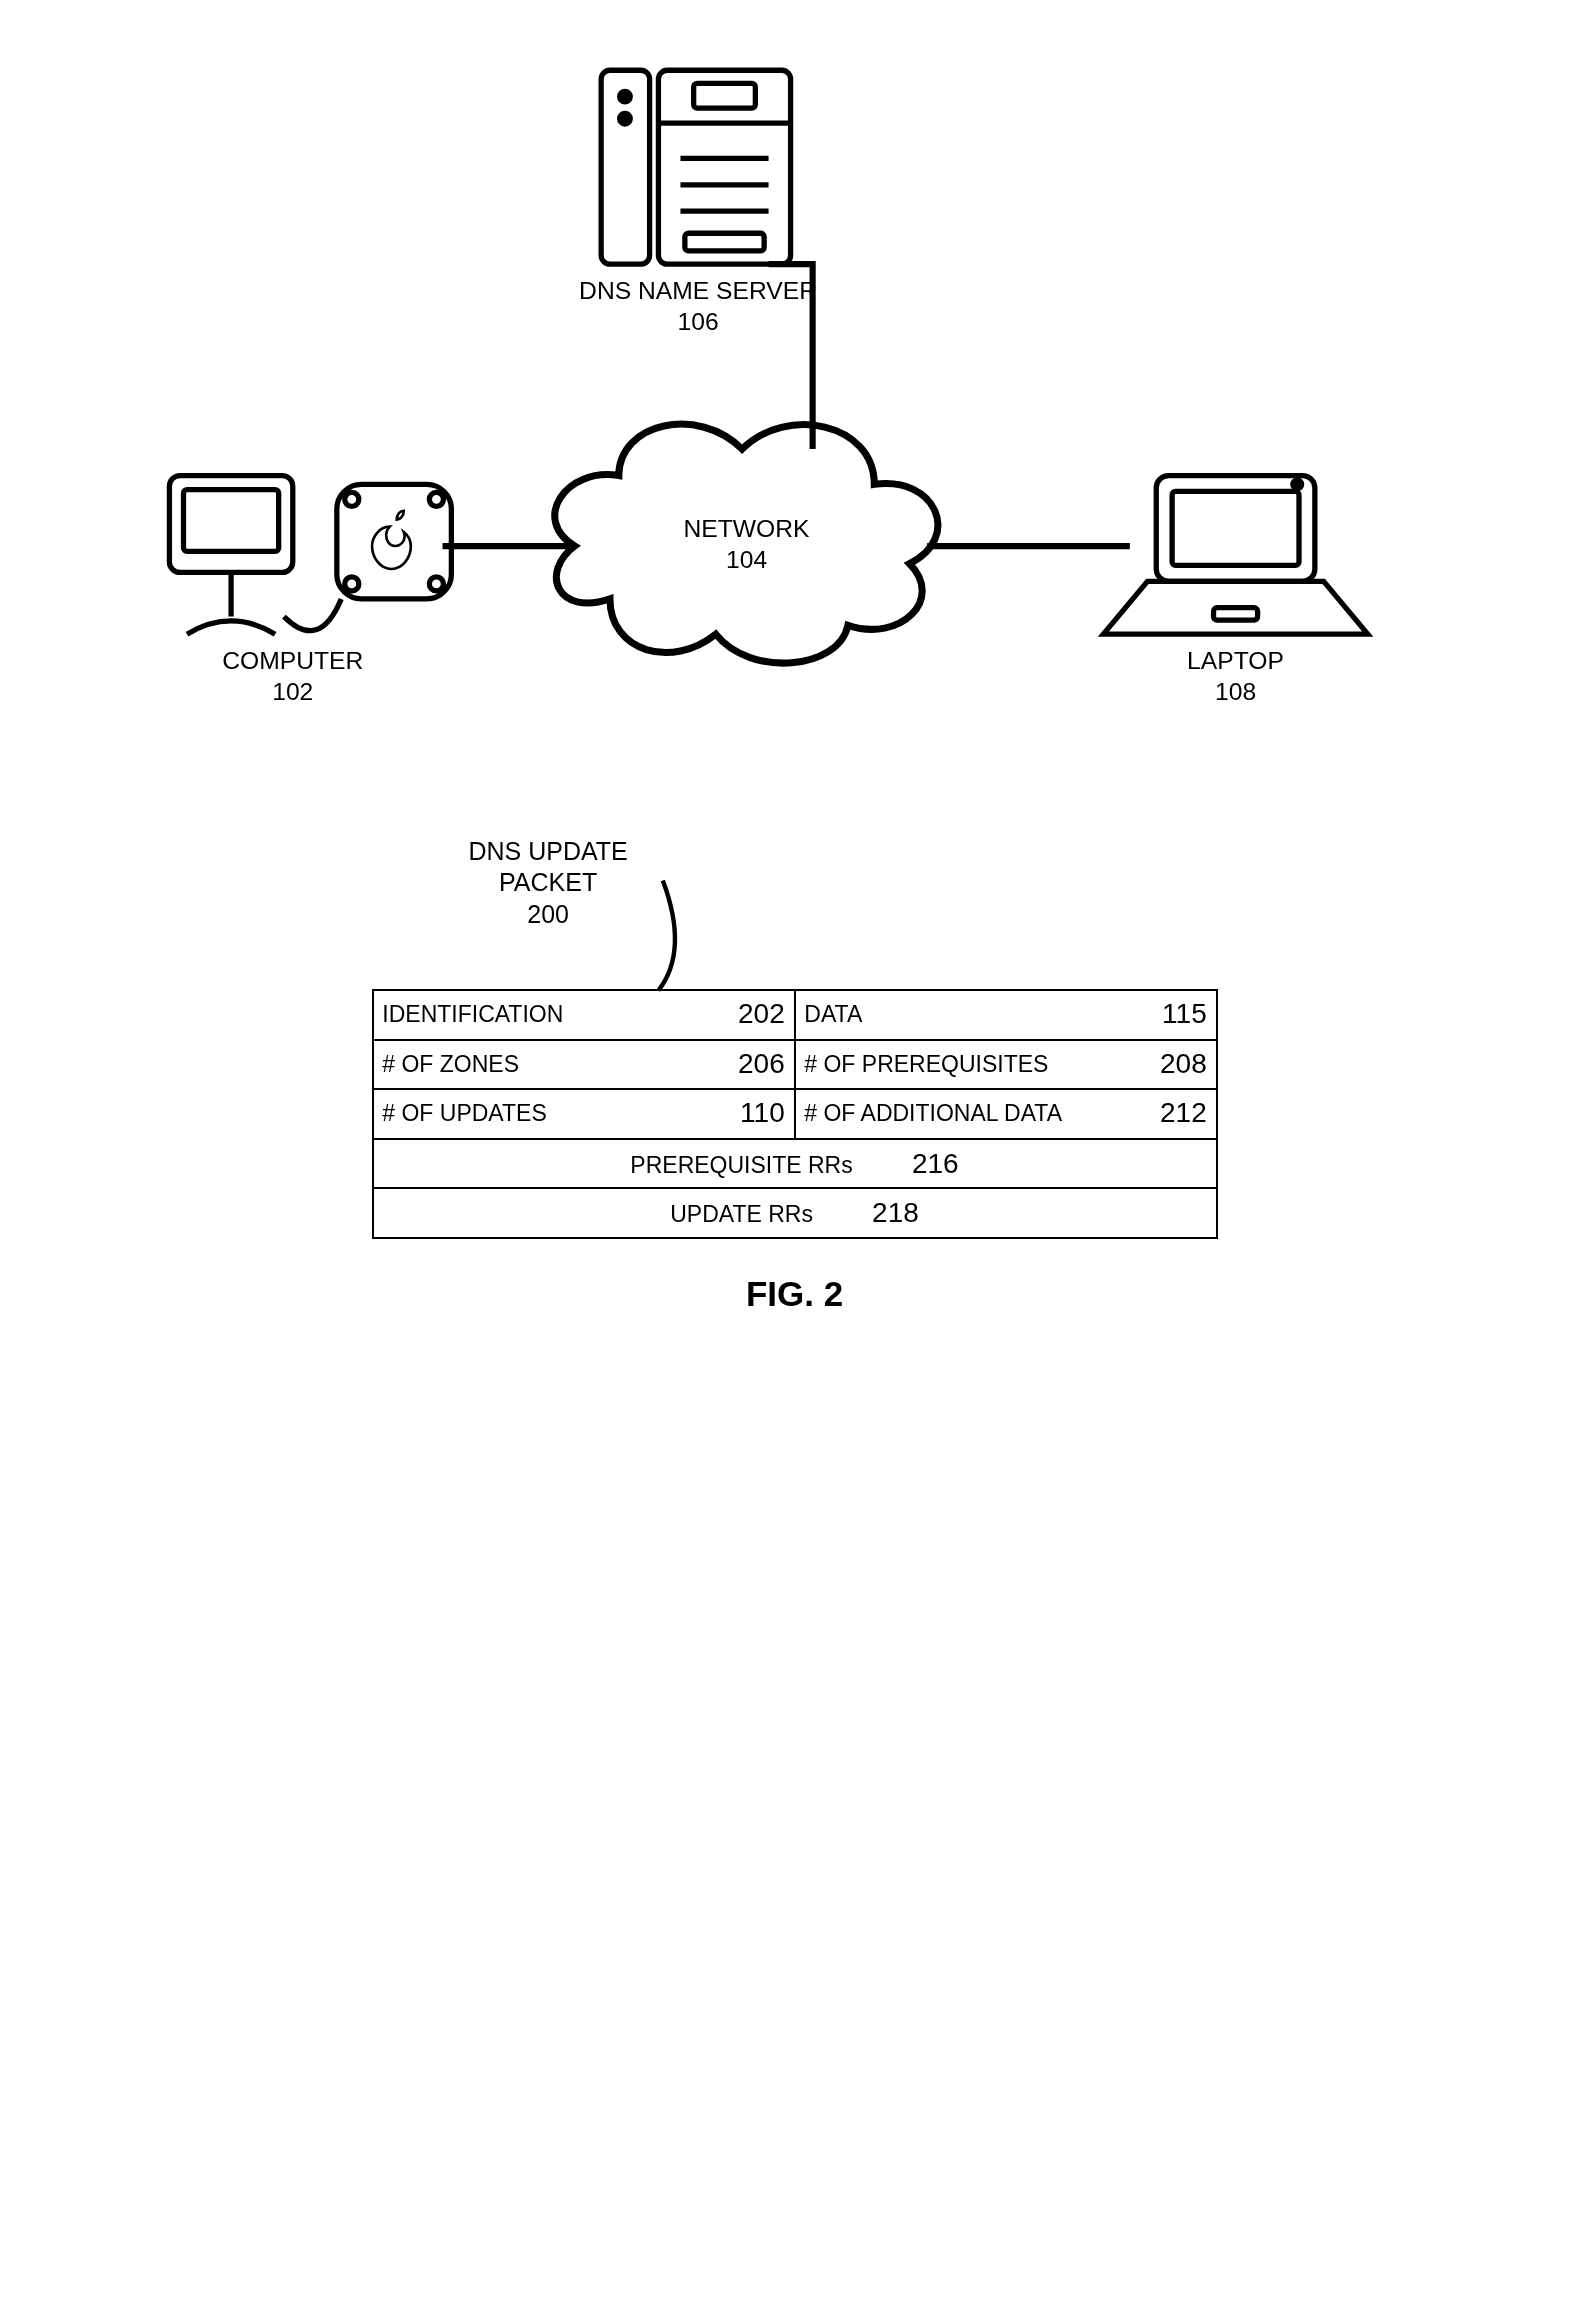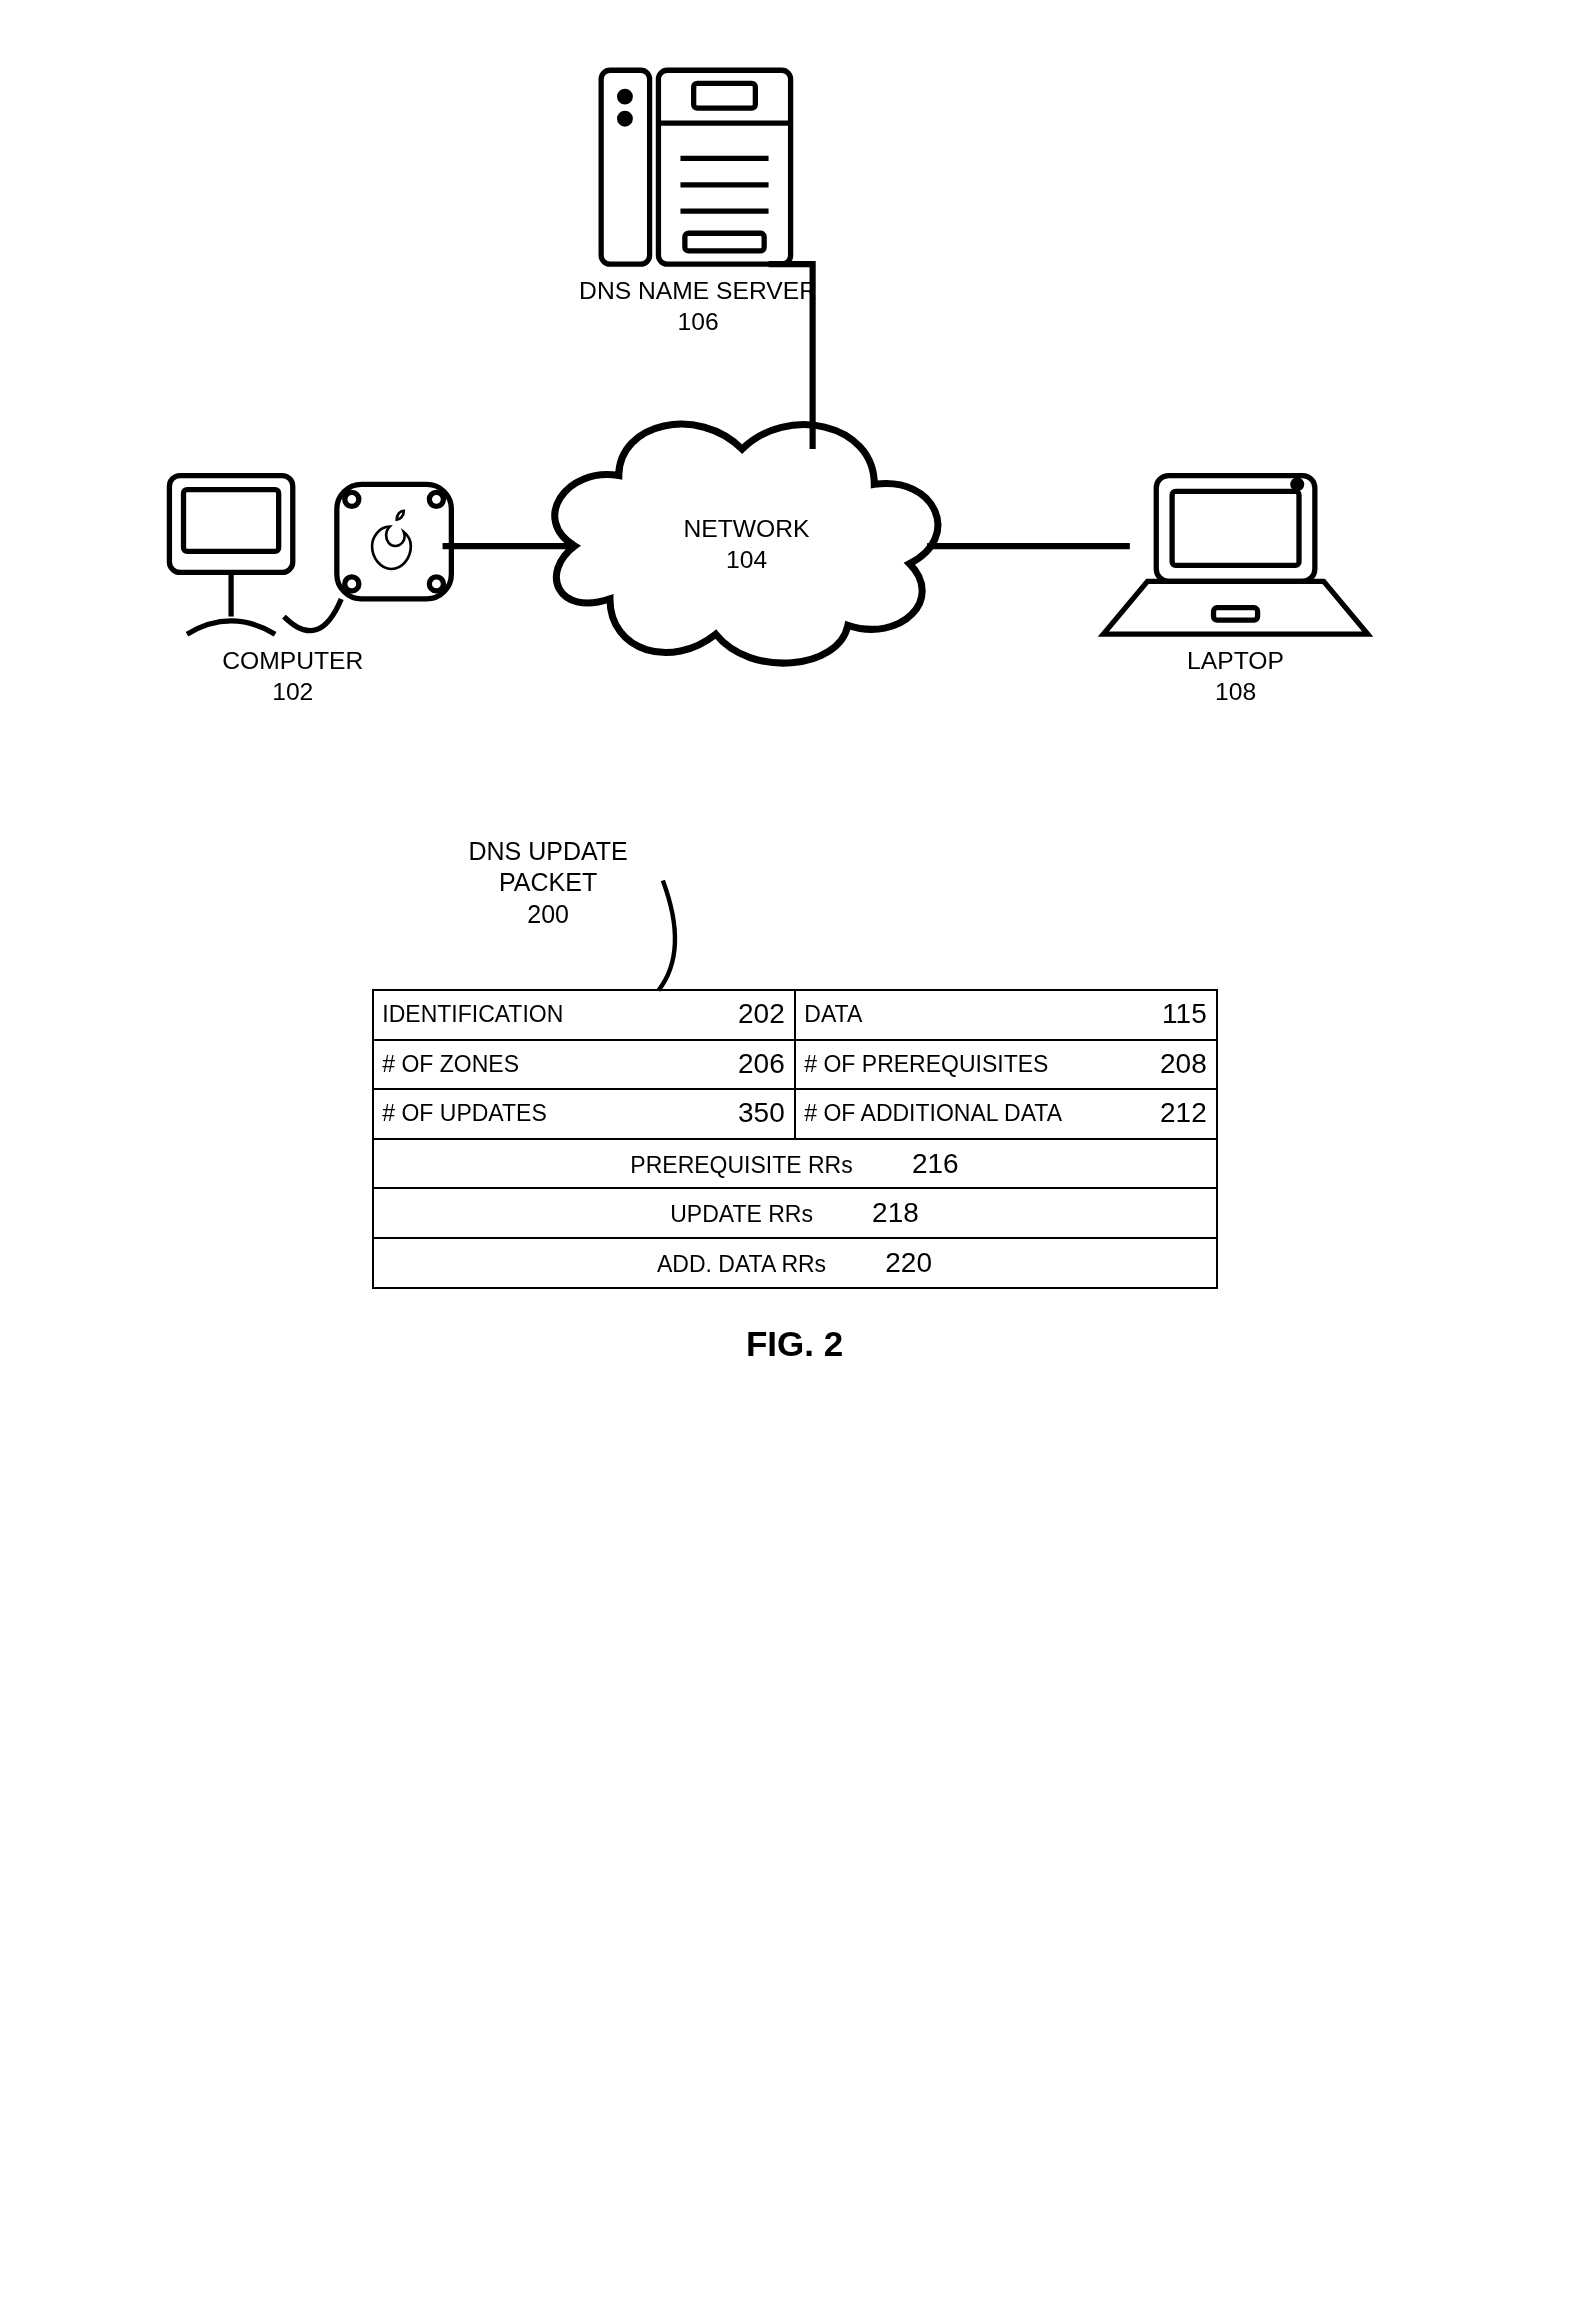--- a/index.html
+++ b/index.html
@@ -171,7 +171,7 @@
   <tr>
     <td class="half">
       <span class="pklabel"># OF UPDATES</span>
-      <span class="pknum">350</span>
+      <span class="pknum">110</span>
     </td>
     <td class="half">
       <span class="pklabel"># OF ADDITIONAL DATA</span>

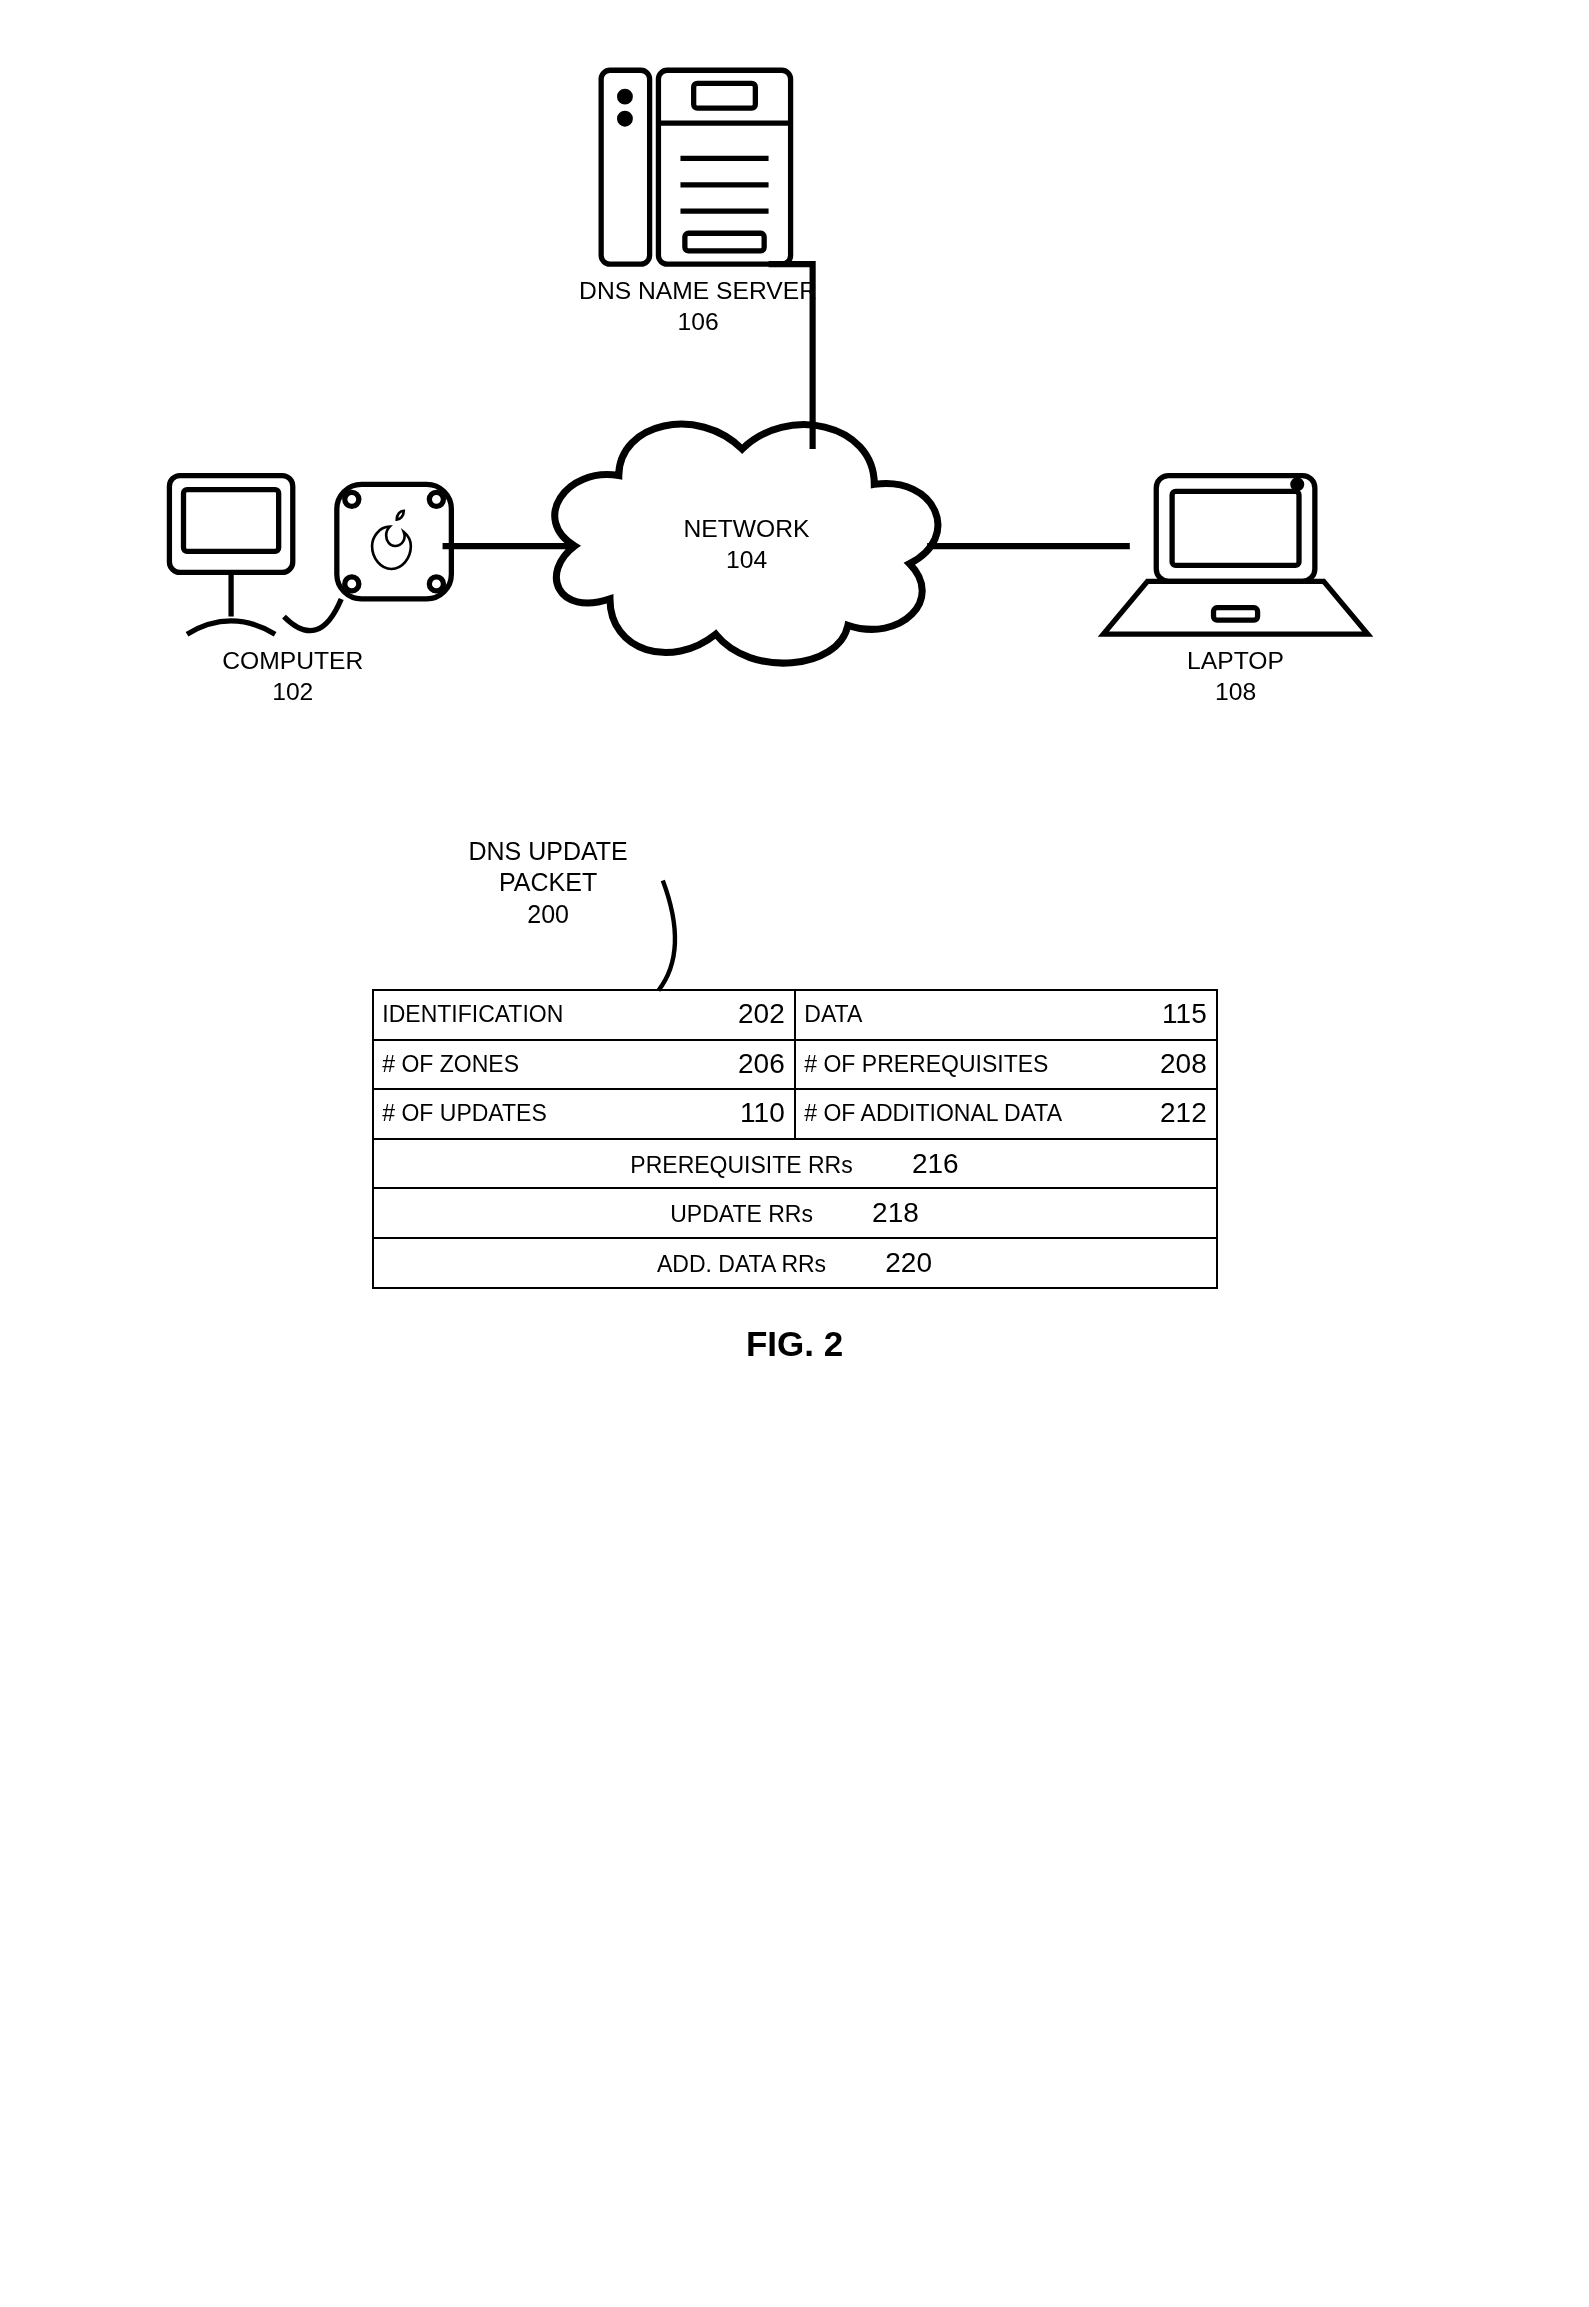--- a/index.html
+++ b/index.html
@@ -190,12 +190,6 @@
     <span class="pknum">218</span>
   </td>
       </tr>
-  <tr>
-        <td colspan="2" class="full fullrow">
-    <span class="pklabel">ADD. DATA RRs</span>
-    <span class="pknum">220</span>
-  </td>
-      </tr>
 </tbody>
   </table>
 

